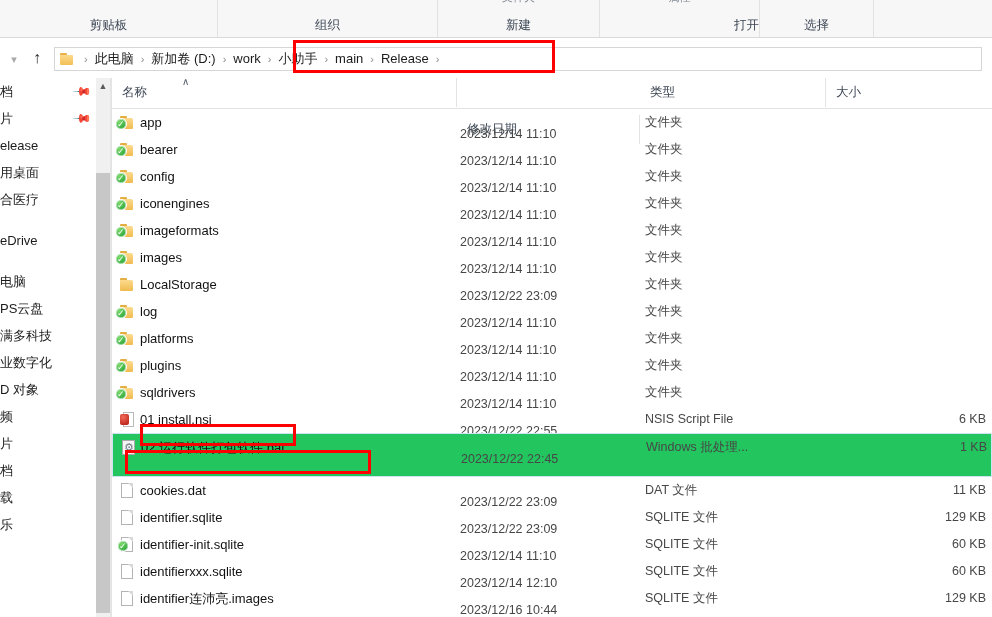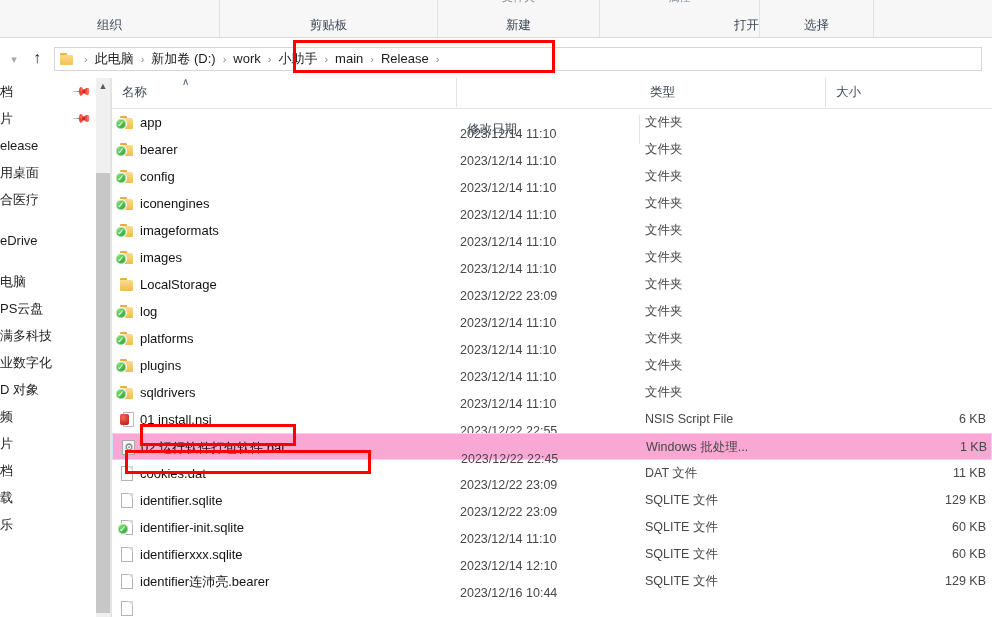--- a/index.html
+++ b/index.html
@@ -446,11 +446,11 @@
 
 <div class="ribbon">
   <div class="ribbon-groups">
+    <div class="rgroup g-clip">
+      <div class="rgroup-label">剪贴板</div>
+    </div>
     <div class="rgroup g-org">
       <div class="rgroup-label">组织</div>
-    </div>
-    <div class="rgroup g-clip">
-      <div class="rgroup-label">剪贴板</div>
     </div>
     <div class="rgroup g-new">
       <div class="rgroup-icon-stub">文件夹</div>

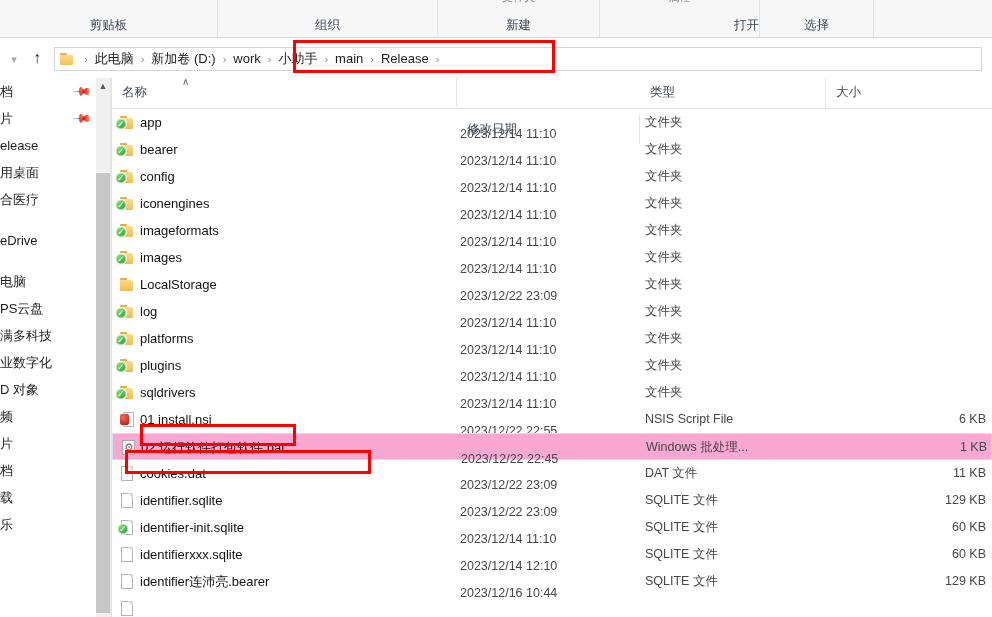--- a/index.html
+++ b/index.html
@@ -267,10 +267,10 @@
     cursor: pointer;
   }
   .row.selected {
-    background: #f9a8d4;
+    background: #22c55e;
     border: 1px solid #cce3f6;
     box-sizing: border-box;
-    height: 27px;
+    height: 44px;
     padding-left: 38px;
   }
   .cell-name {

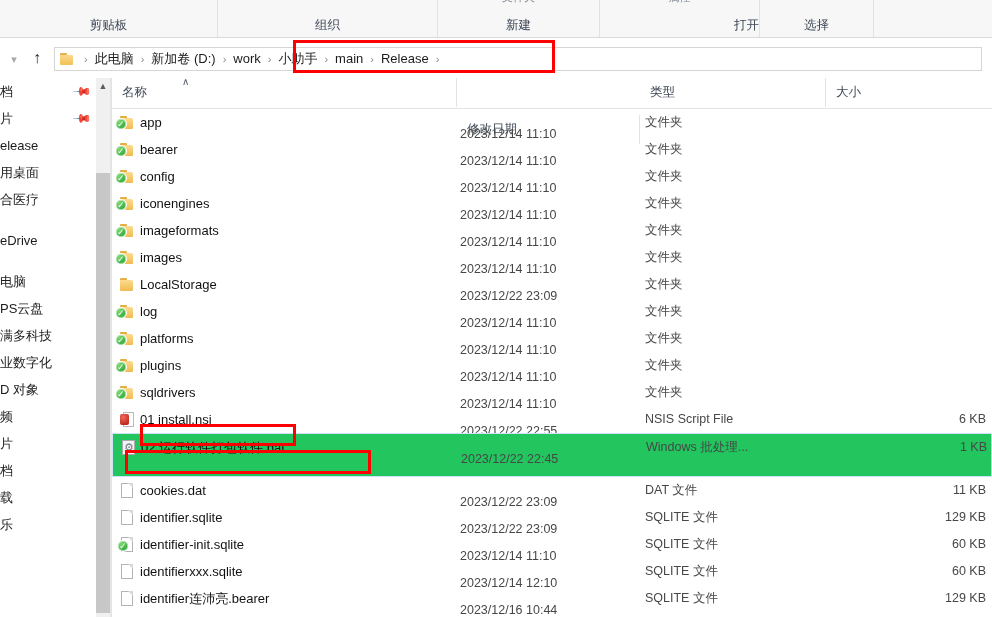--- a/index.html
+++ b/index.html
@@ -741,7 +741,7 @@
       <div class="ico">
           <div class="ico-doc"></div>
         </div>
-      <div class="cell-name">identifier连沛亮.bearer</div>
+      <div class="cell-name">identifier连沛亮.images</div>
       <div class="cell-date">2023/12/16 10:44</div>
       <div class="cell-type">SQLITE 文件</div>
       <div class="cell-size">129 KB</div>

